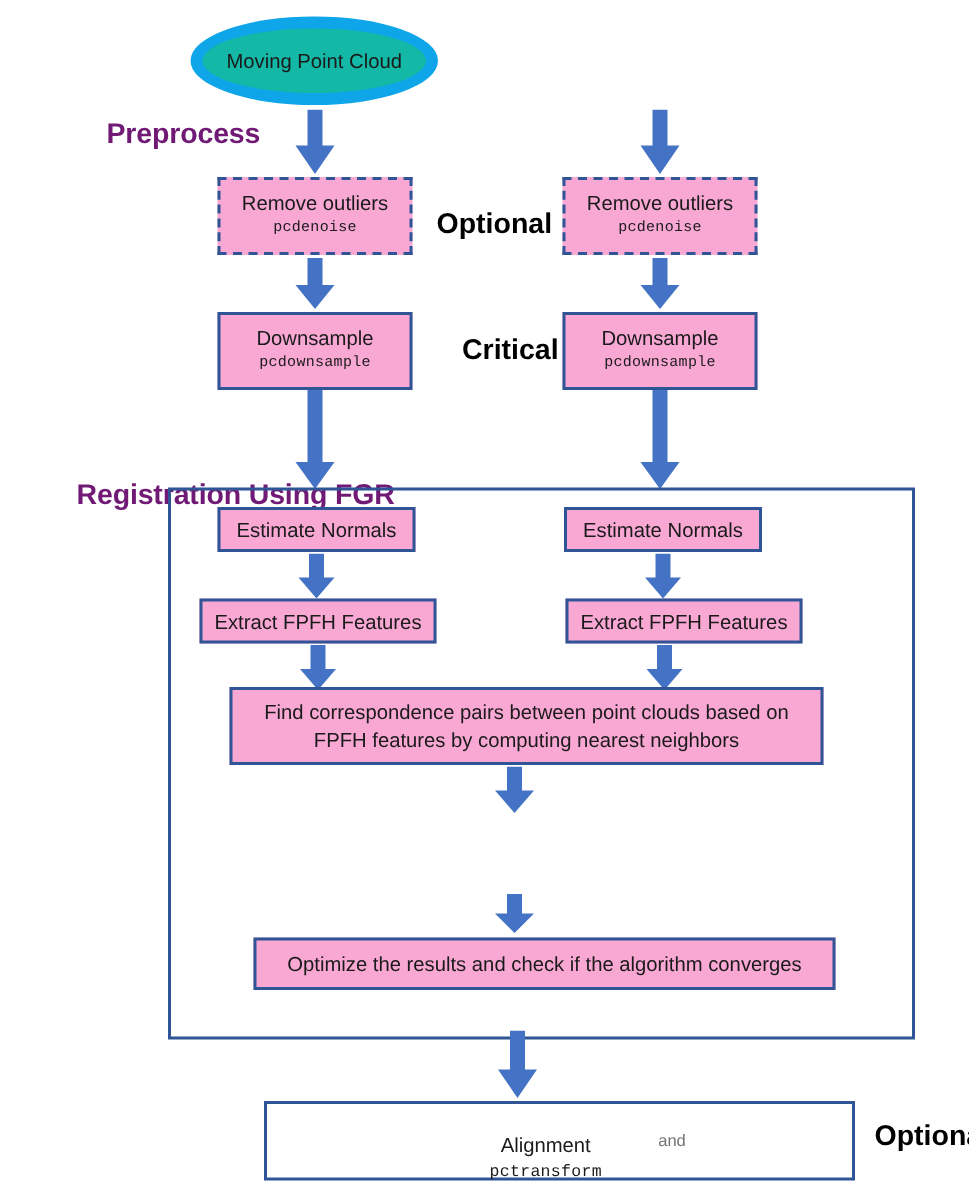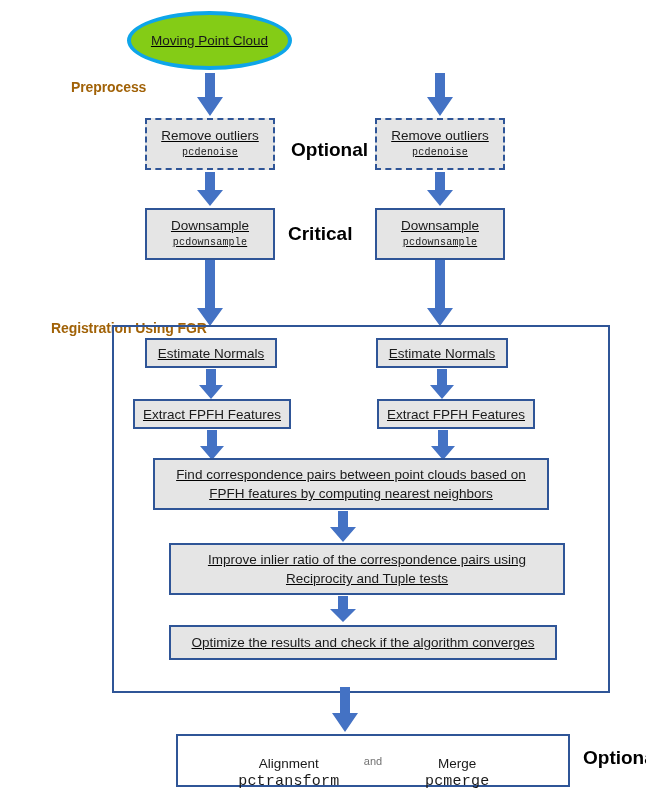--- a/index.html
+++ b/index.html
@@ -40,14 +40,13 @@
   
   .ellipse {
     position: absolute;
-    border: 4px solid #0ea5e9;
+    border: 8px solid #0ea5e9;
     border-radius: 50%;
     box-sizing: border-box;
     display: flex;
     align-items: center;
     justify-content: center;
-    background: #84cc16;
-    text-decoration: underline;
+    background: #14b8a6;
   }
   .ellipse span {
     font-family: "Liberation Sans", sans-serif;

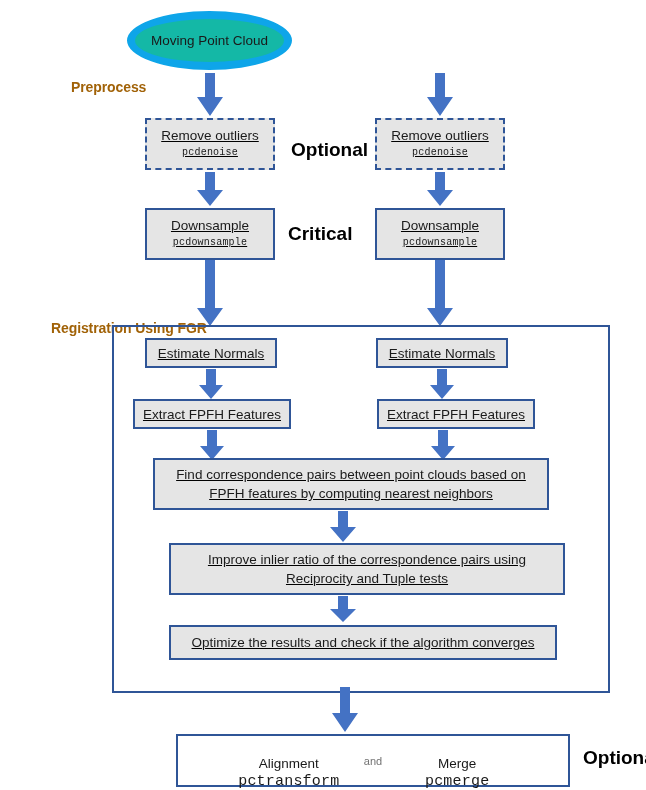--- a/index.html
+++ b/index.html
@@ -22,8 +22,8 @@
     position: absolute;
     font-family: "Liberation Sans", sans-serif;
     font-weight: bold;
-    font-size: 14px;
-    color: #a16207;
+    font-size: 19px;
+    color: #701a75;
     white-space: nowrap;
     letter-spacing: -0.1px;
   }

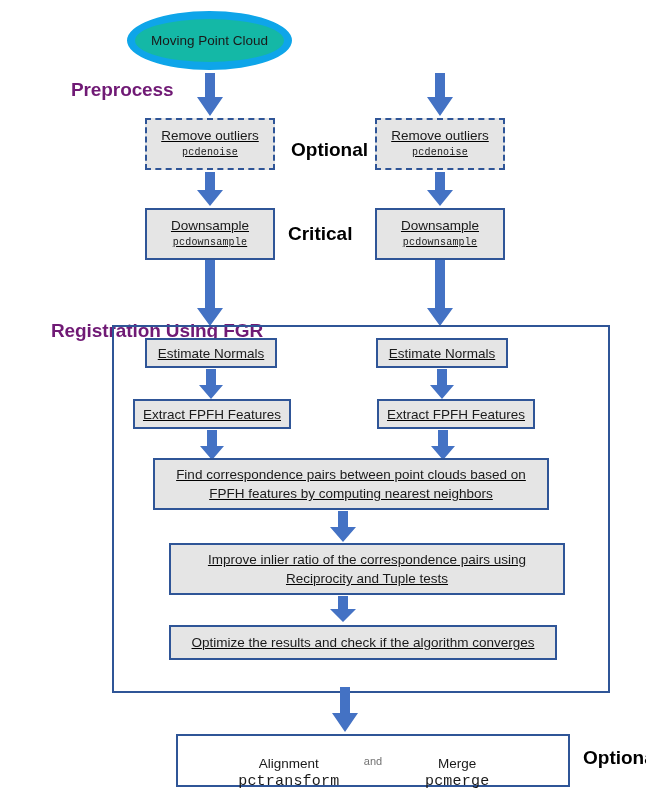--- a/index.html
+++ b/index.html
@@ -59,13 +59,12 @@
     position: absolute;
     box-sizing: border-box;
     border: 2px solid #2F5597;
-    background: #e5e5e5;
+    background: #f9a8d4;
     display: flex;
     flex-direction: column;
     align-items: center;
     justify-content: center;
     text-align: center;
-    text-decoration: underline;
   }
   .box.dashed {
     border-style: dashed;

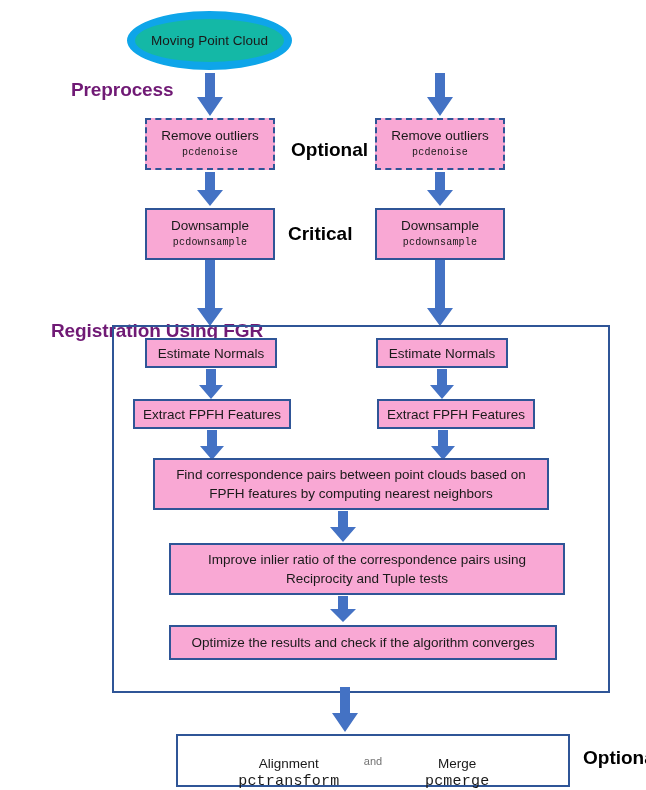--- a/index.html
+++ b/index.html
@@ -153,7 +153,7 @@
 
   <div class="side-label" style="left:291px; top:139px;">Optional</div>
 
-  <div class="side-label" style="left:288px; top:223px;">Critical</div>
+  <div class="side-label" style="left:308px; top:223px;">Critical</div>
 
   <div class="side-label" style="left:583px; top:747px;">Optional</div>
 

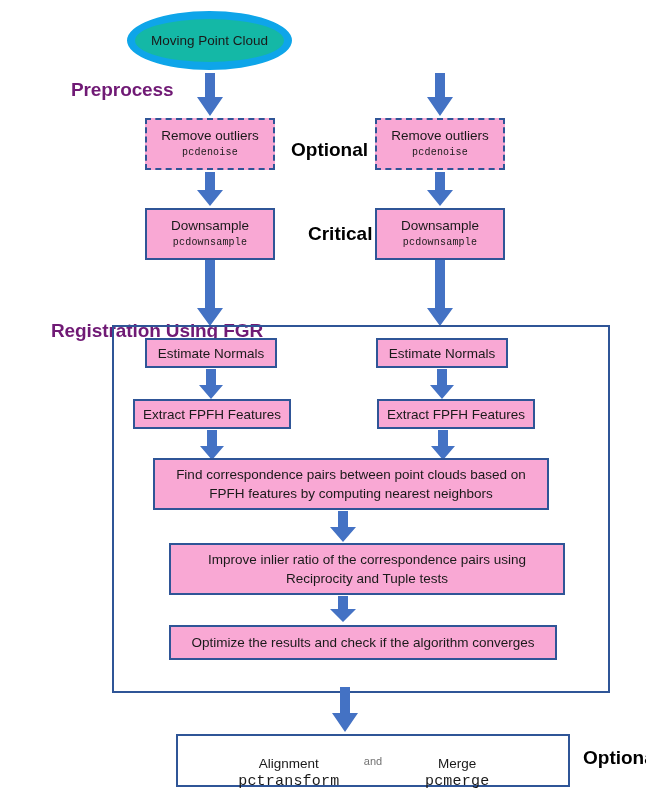--- a/index.html
+++ b/index.html
@@ -243,9 +243,6 @@
     <polygon points="9,0 19,0 19,16 27,16 14,31 1,16 9,16" fill="#4472C4"></polygon>
   </svg>
 
-  <div class="box" style="left:169px; top:543px; width:396px; height:52px;">
-    <div class="txt wrap">Improve inlier ratio of the correspondence pairs using Reciprocity and Tuple tests</div>
-  </div>
 
   <svg class="arrow" style="left:329px; top:596px;" width="28" height="28" viewBox="0 0 28 28">
     <polygon points="9,0 19,0 19,13 27,13 14,26 1,13 9,13" fill="#4472C4"></polygon>

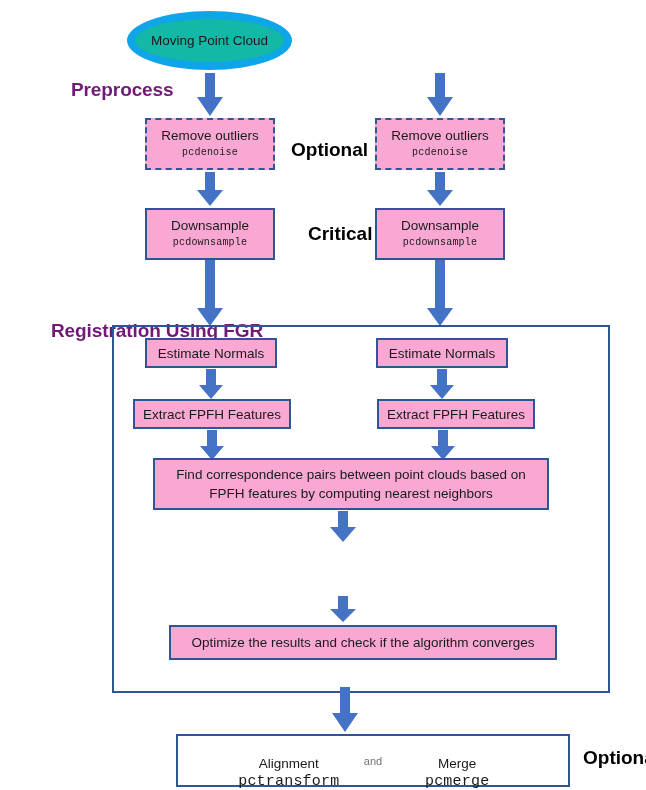--- a/index.html
+++ b/index.html
@@ -262,10 +262,6 @@
       <div class="code">pctransform</div>
     </div>
     <div class="merge-conj">and</div>
-    <div class="merge-cell" style="width:150px;">
-      <div class="txt">Merge</div>
-      <div class="code">pcmerge</div>
-    </div>
   </div>
 
 </div>

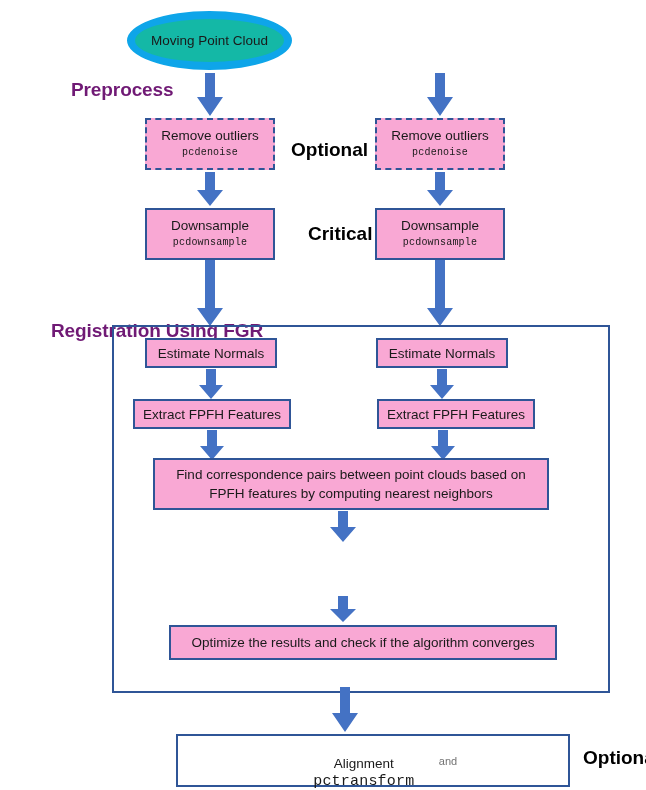--- a/index.html
+++ b/index.html
@@ -128,7 +128,7 @@
   }
   .merge-cell .code {
     font-family: "Liberation Mono", "DejaVu Sans Mono", monospace;
-    font-size: 15px;
+    font-size: 11px;
     color: #1a1a1a;
     line-height: 18px;
     white-space: nowrap;

